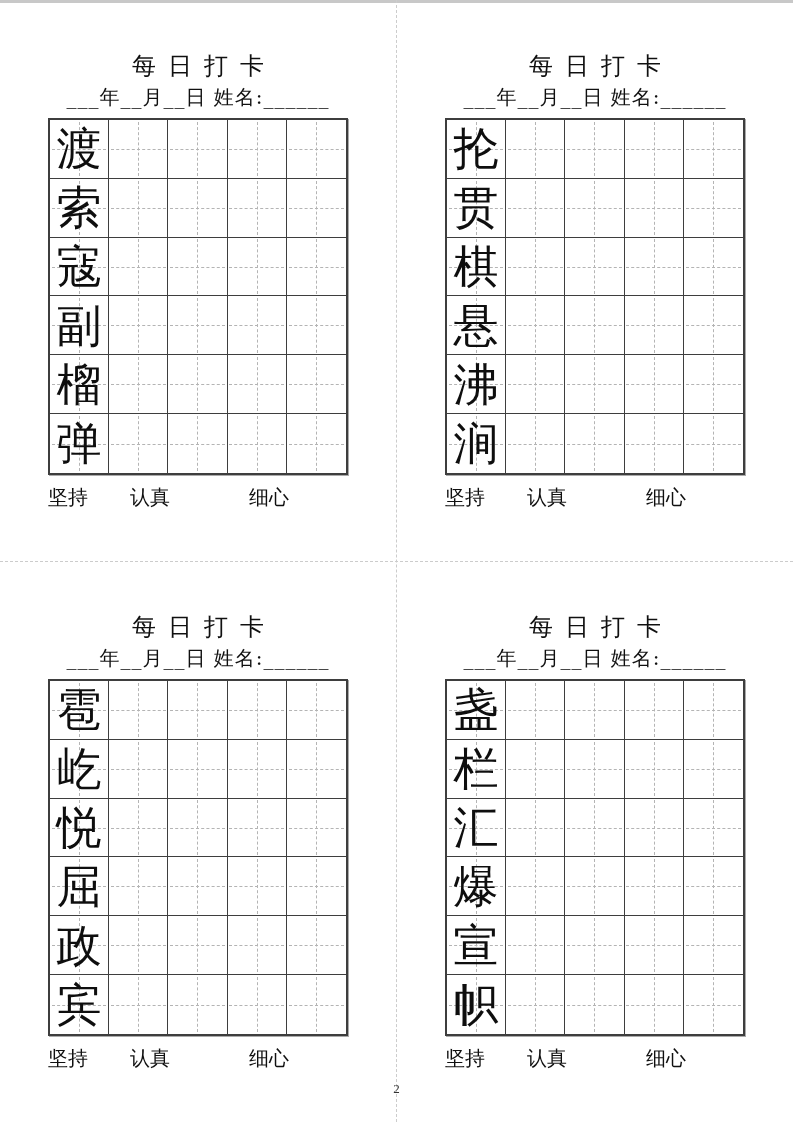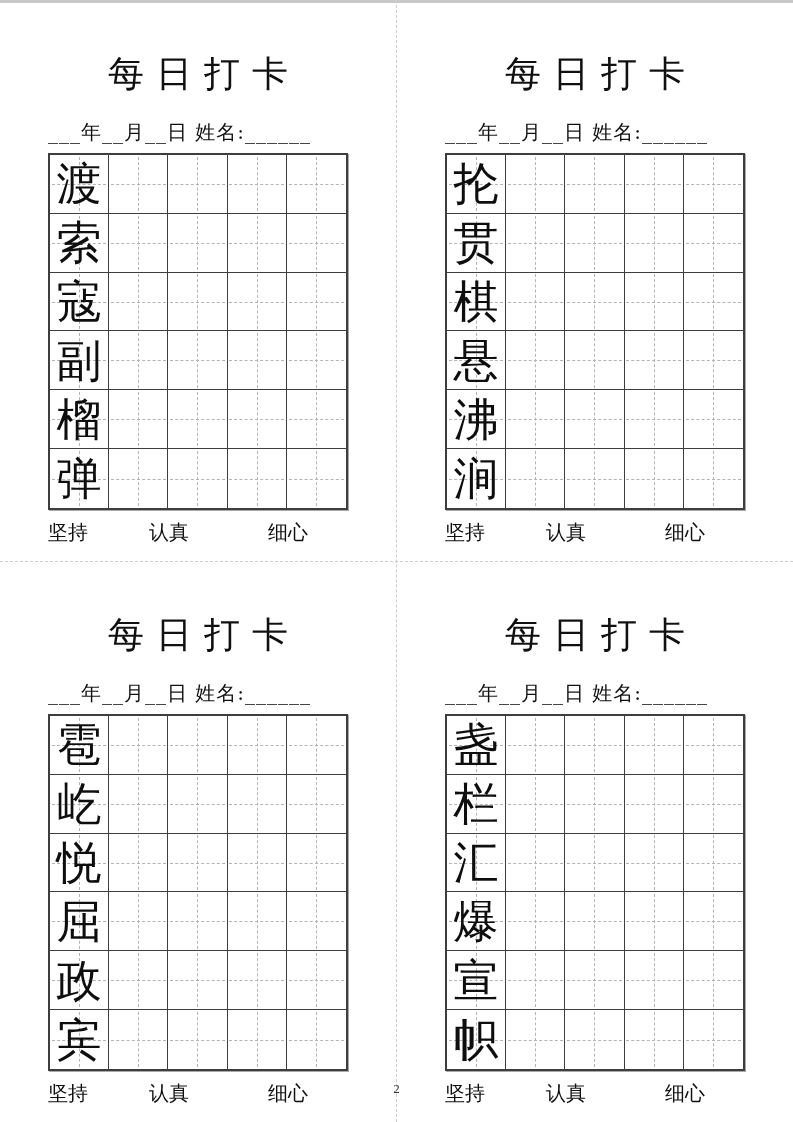--- a/index.html
+++ b/index.html
@@ -35,7 +35,7 @@
     width: 300px; margin: 0 auto; padding-top: 50px;
   }
   .card-title {
-    font-size: 36px; font-weight: normal;
+    font-size: 24px; font-weight: normal;
     text-align: center; letter-spacing: 12px; text-indent: 12px;
     white-space: nowrap; color: #101010;
   }

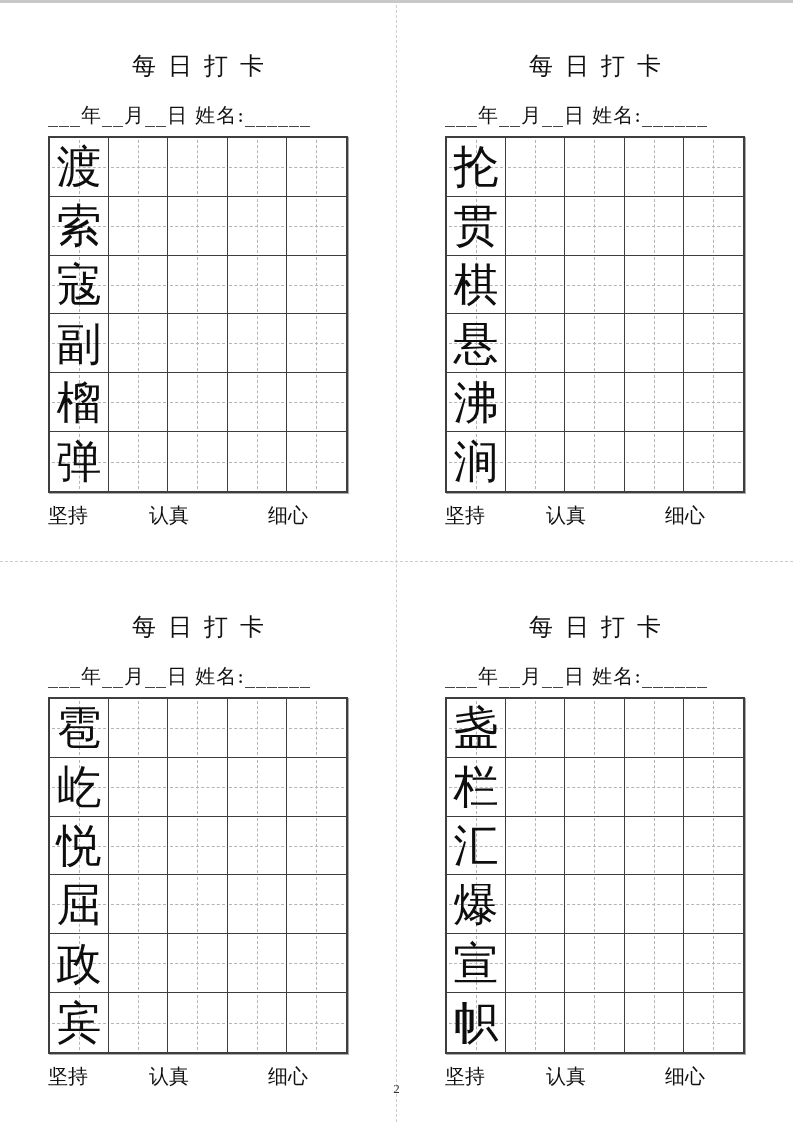--- a/index.html
+++ b/index.html
@@ -40,9 +40,9 @@
     white-space: nowrap; color: #101010;
   }
   .date-line {
-    margin-top: 20px;
+    margin-top: 2px;
     font-size: 20px; letter-spacing: 1px;
-    white-space: nowrap; color: #101010;
+    text-align: center; white-space: nowrap; color: #101010;
   }
   .char-grid {
     margin-top: 7px;

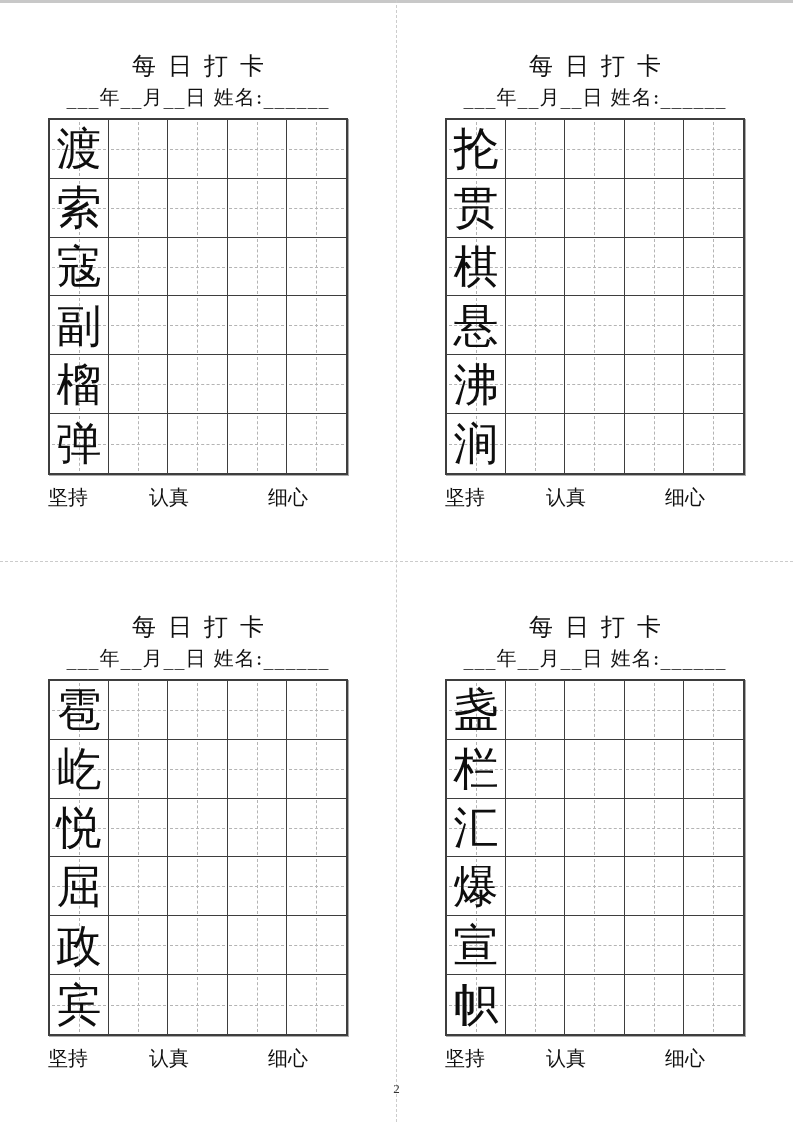--- a/index.html
+++ b/index.html
@@ -79,7 +79,7 @@
     font-size: 20px; color: #101010;
     display: flex; align-items: baseline; gap: 31px;
   }
-  .card-footer .w2 { margin-left: 30px; }
+  .card-footer .w2 { margin-left: 11px; }
   .card-footer .w3 { margin-left: 48px; font-family: Liberation Mono, monospace; }
   .page-number {
     position: absolute; left: 0; top: 1081px; width: 793px;

